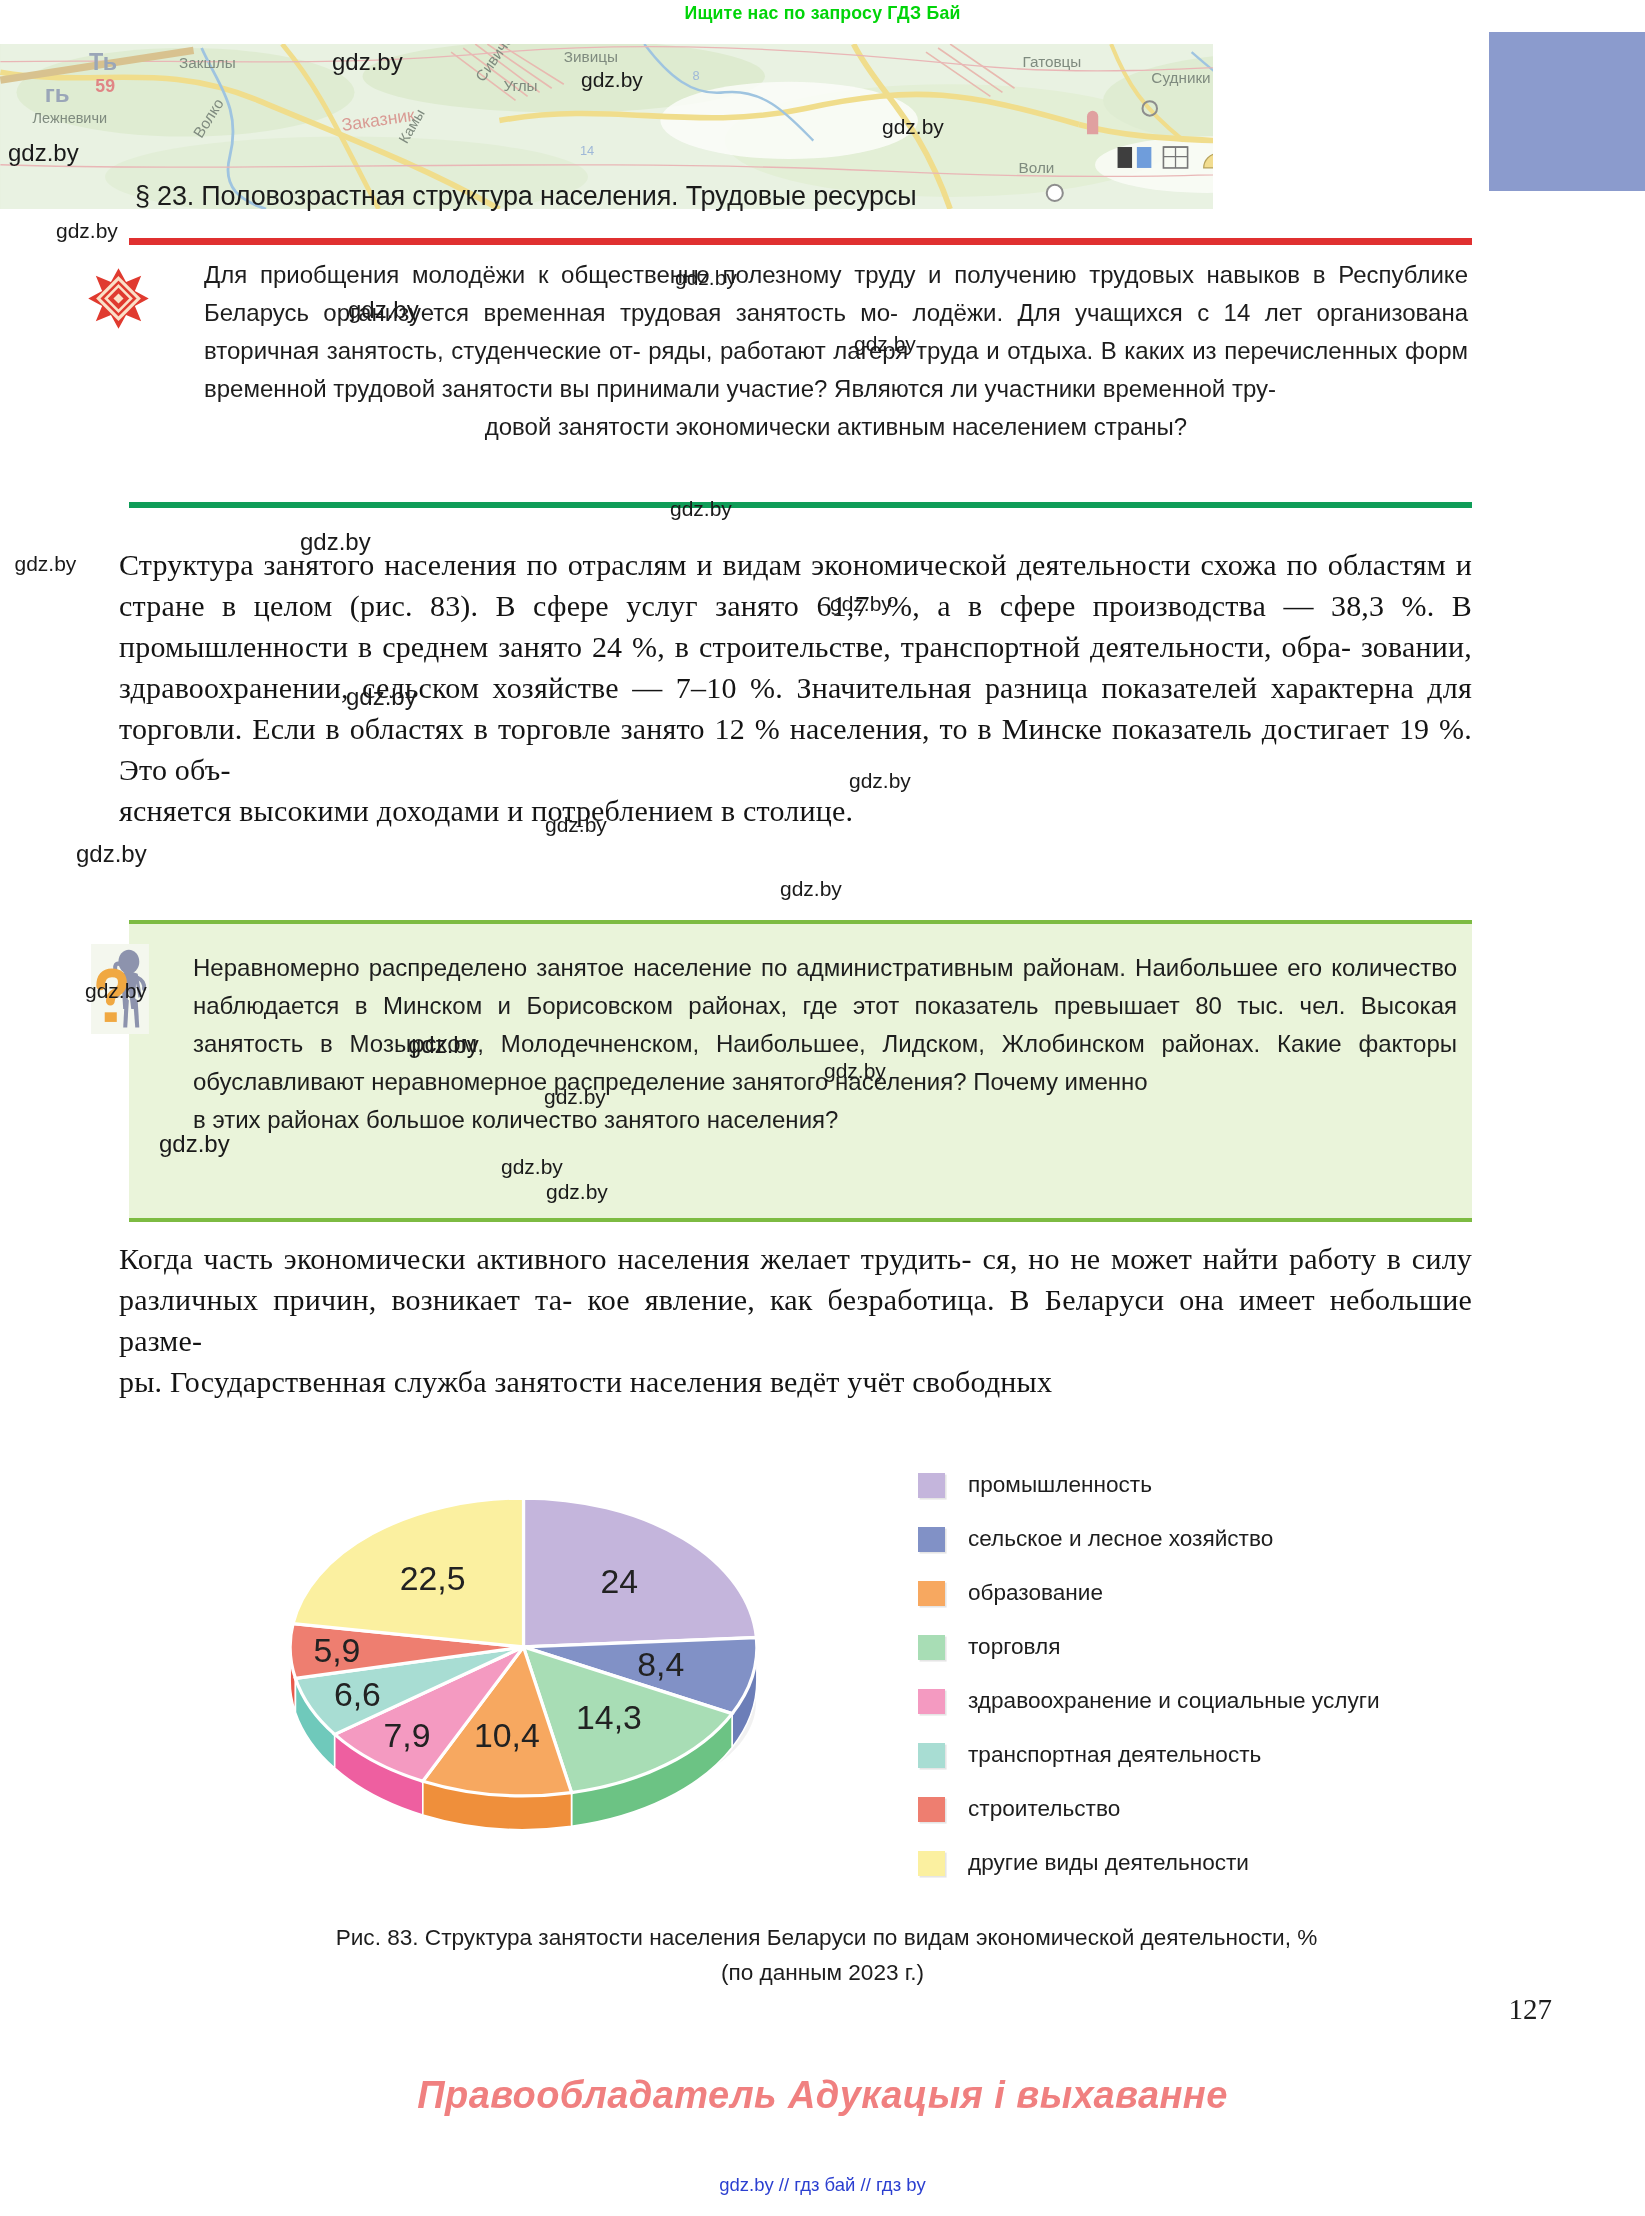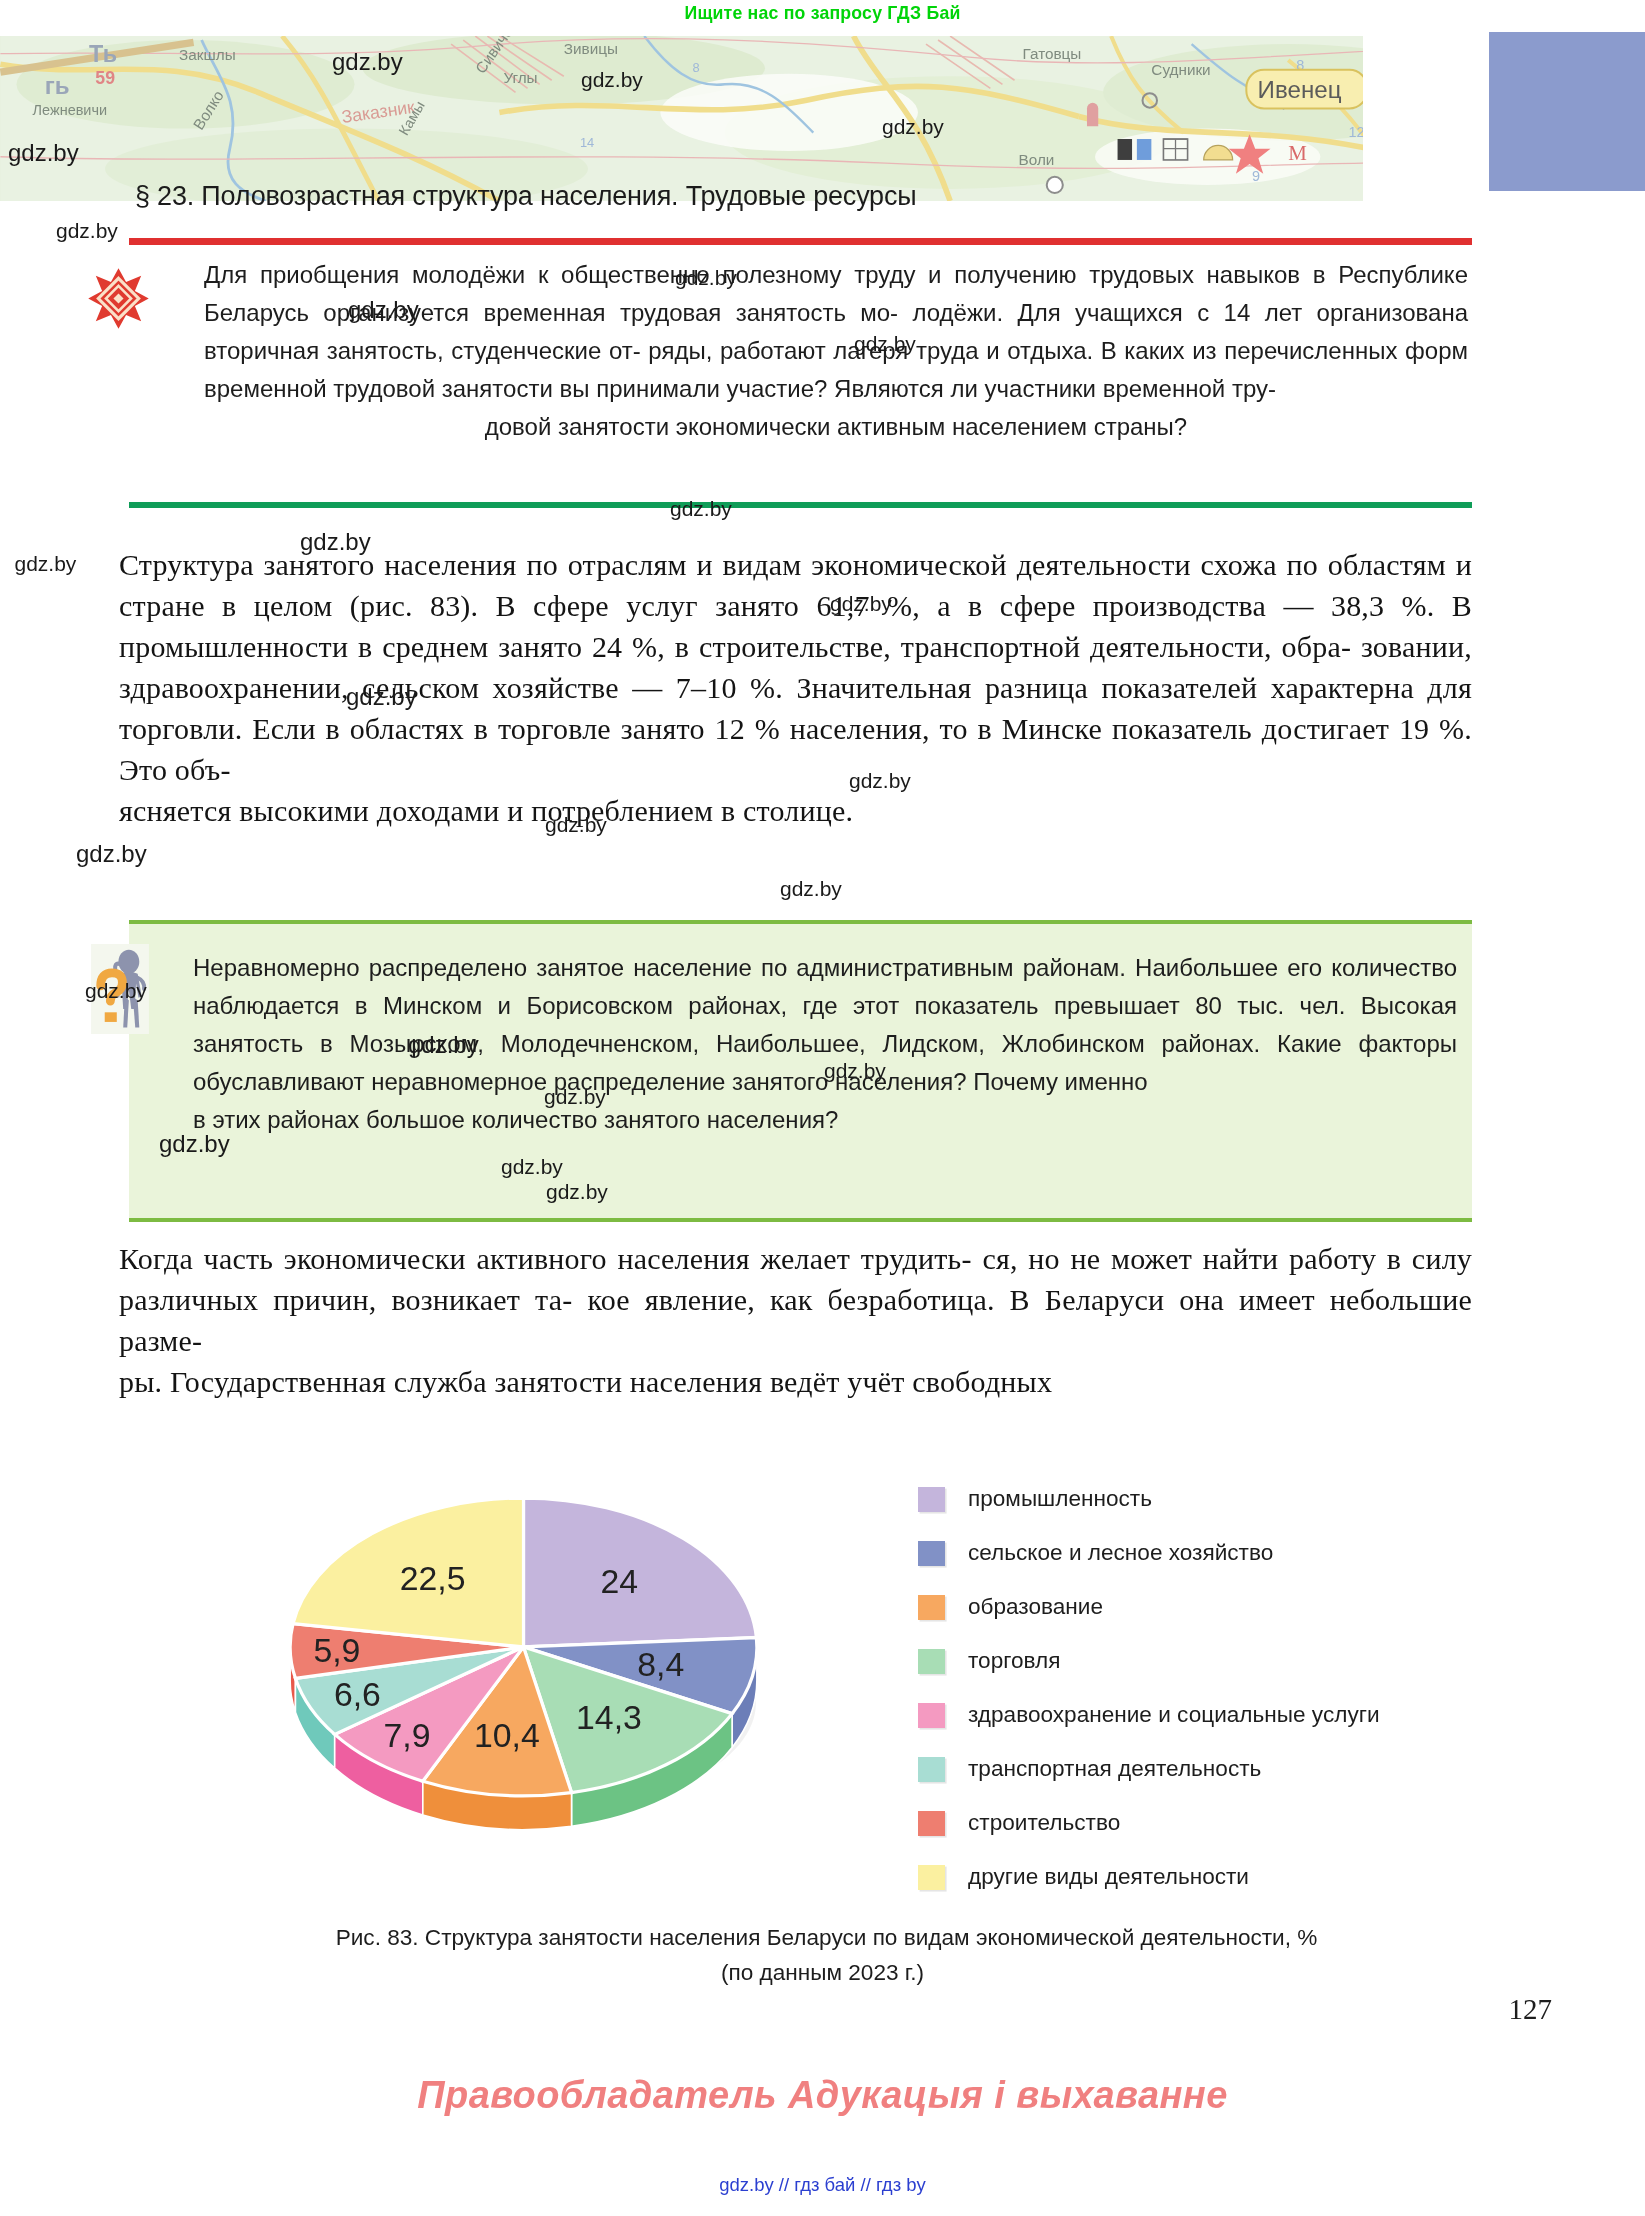--- a/index.html
+++ b/index.html
@@ -40,8 +40,8 @@
   }
   .map-band {
     position: absolute;
-    top: 4px; left: 0;
-    width: 1363px;
+    top: 12px; left: 0;
+    width: 1213px;
     height: 165px;
     overflow: hidden;
     background: #e8f0de;

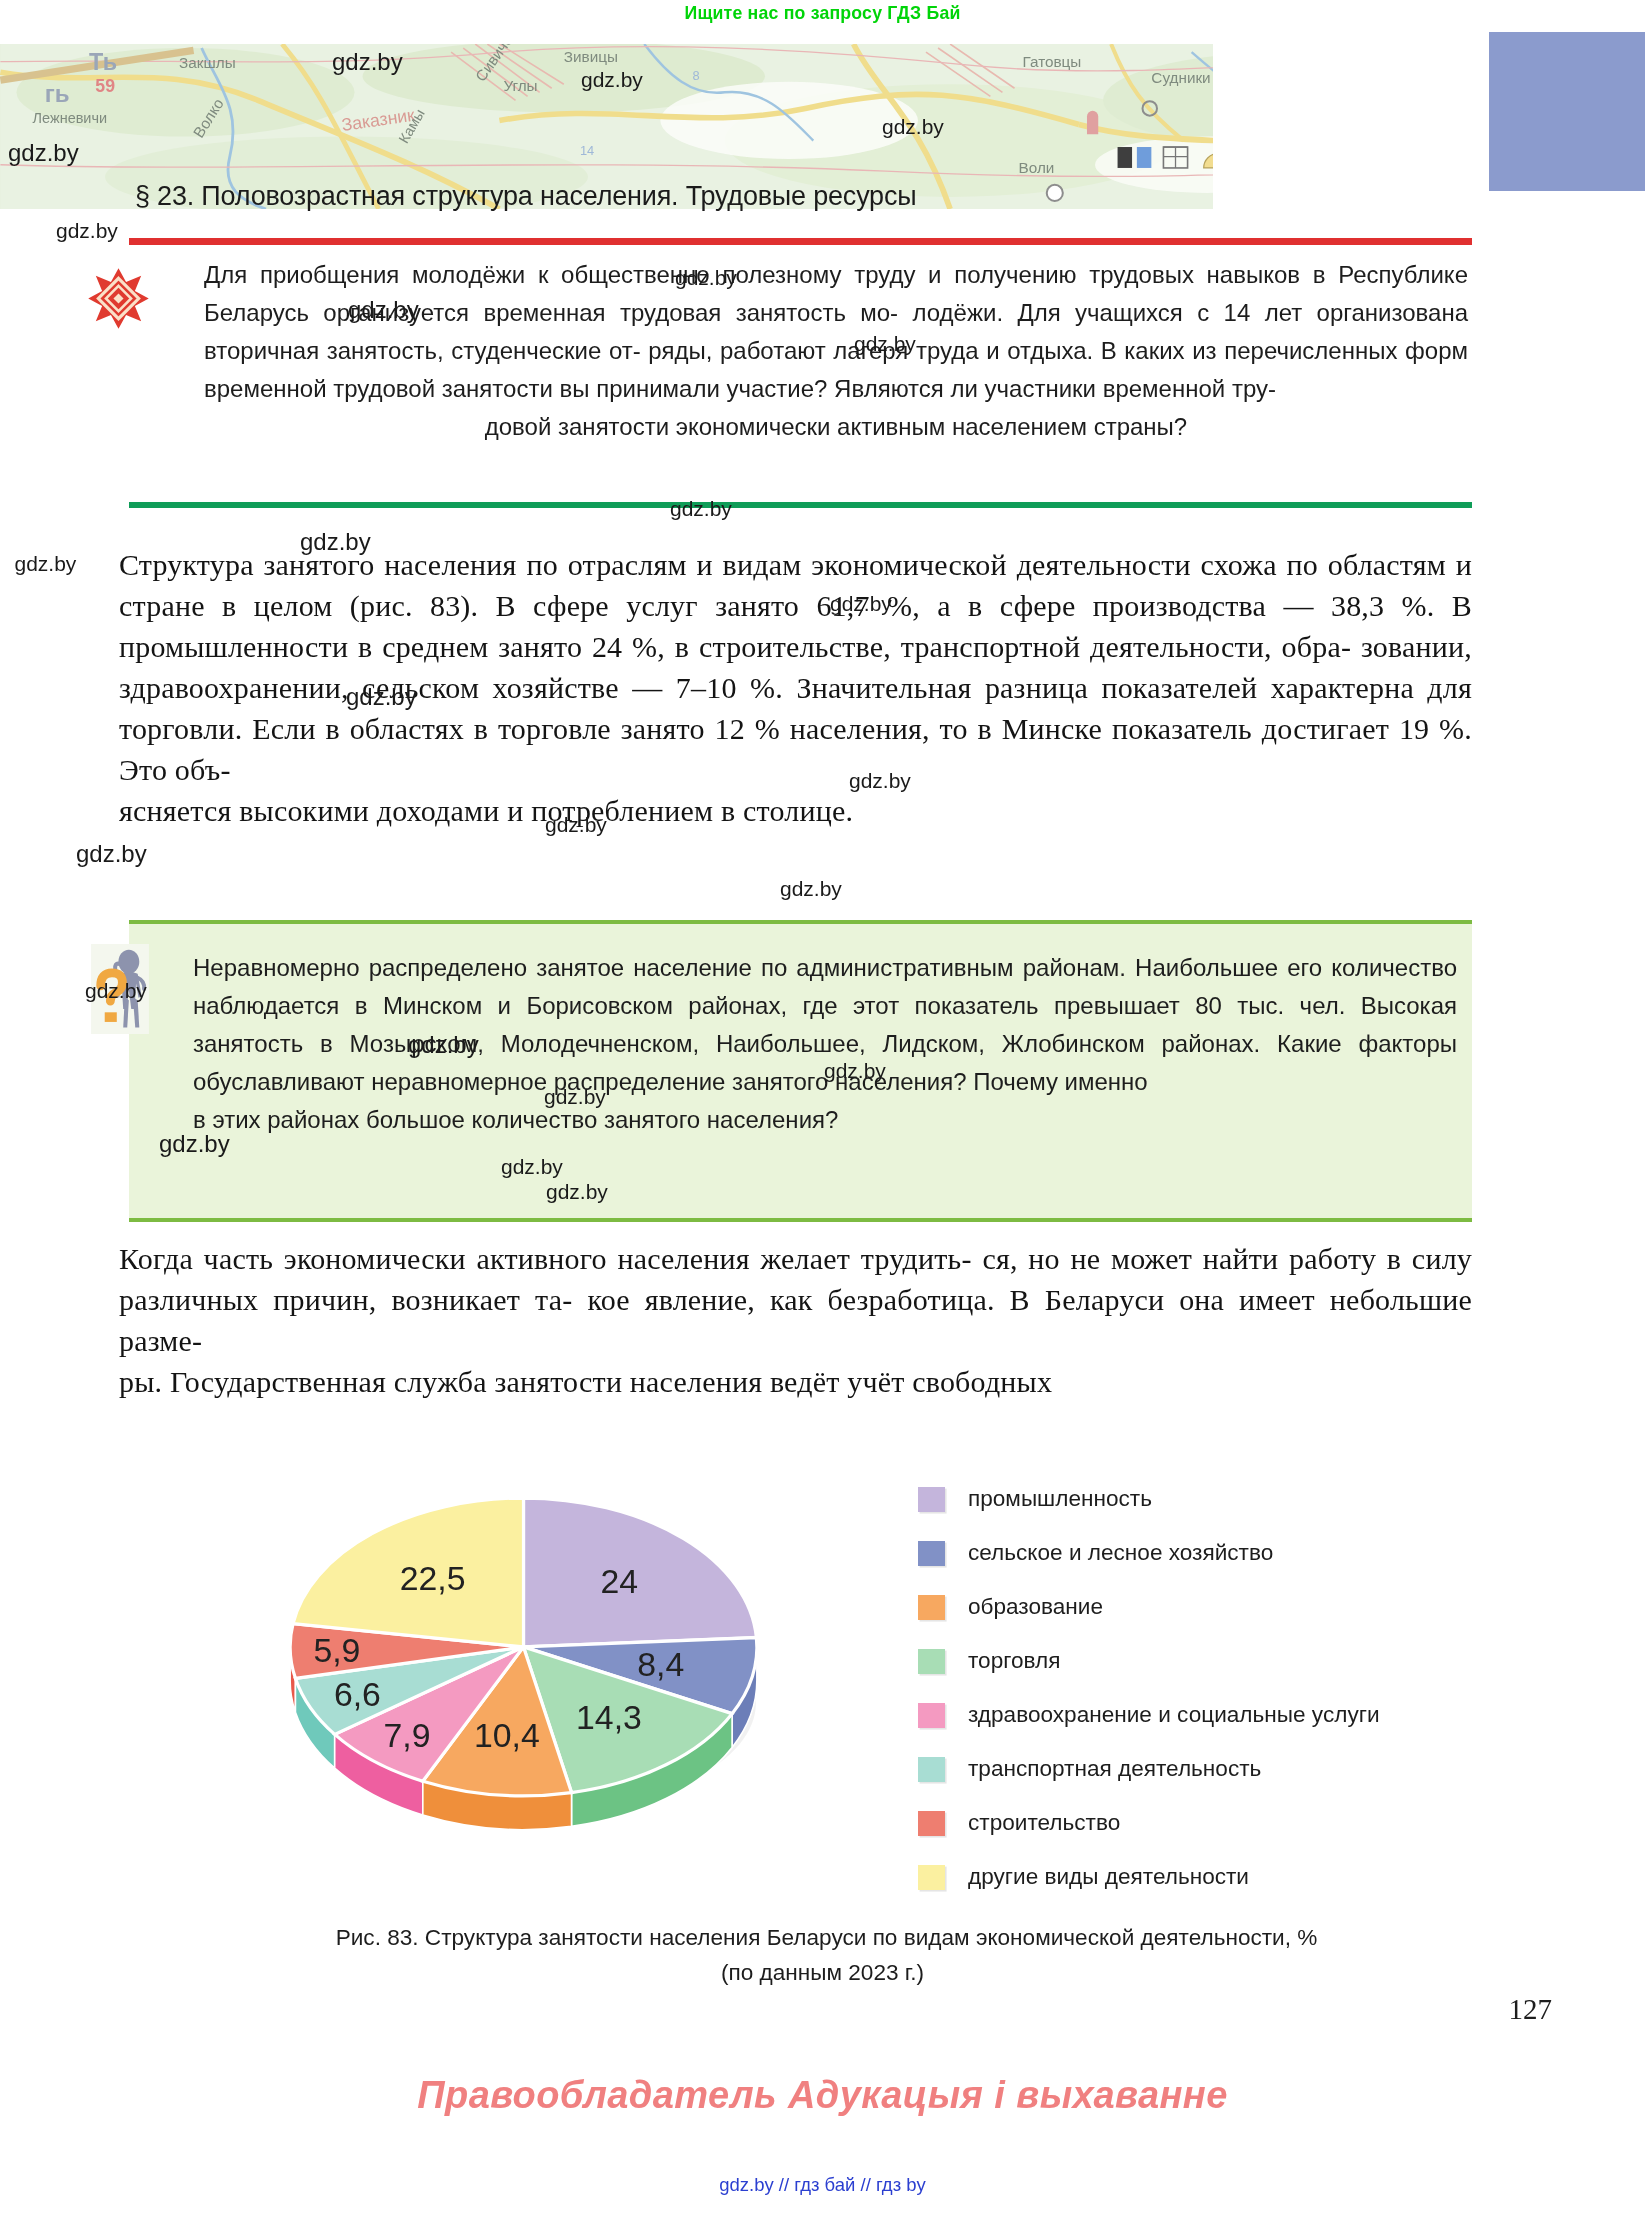--- a/index.html
+++ b/index.html
@@ -157,7 +157,7 @@
   }
   .legend-row {
     display: flex;
-    align-items: flex-end;
+    align-items: center;
     height: 54px;
   }
   .legend-swatch {

